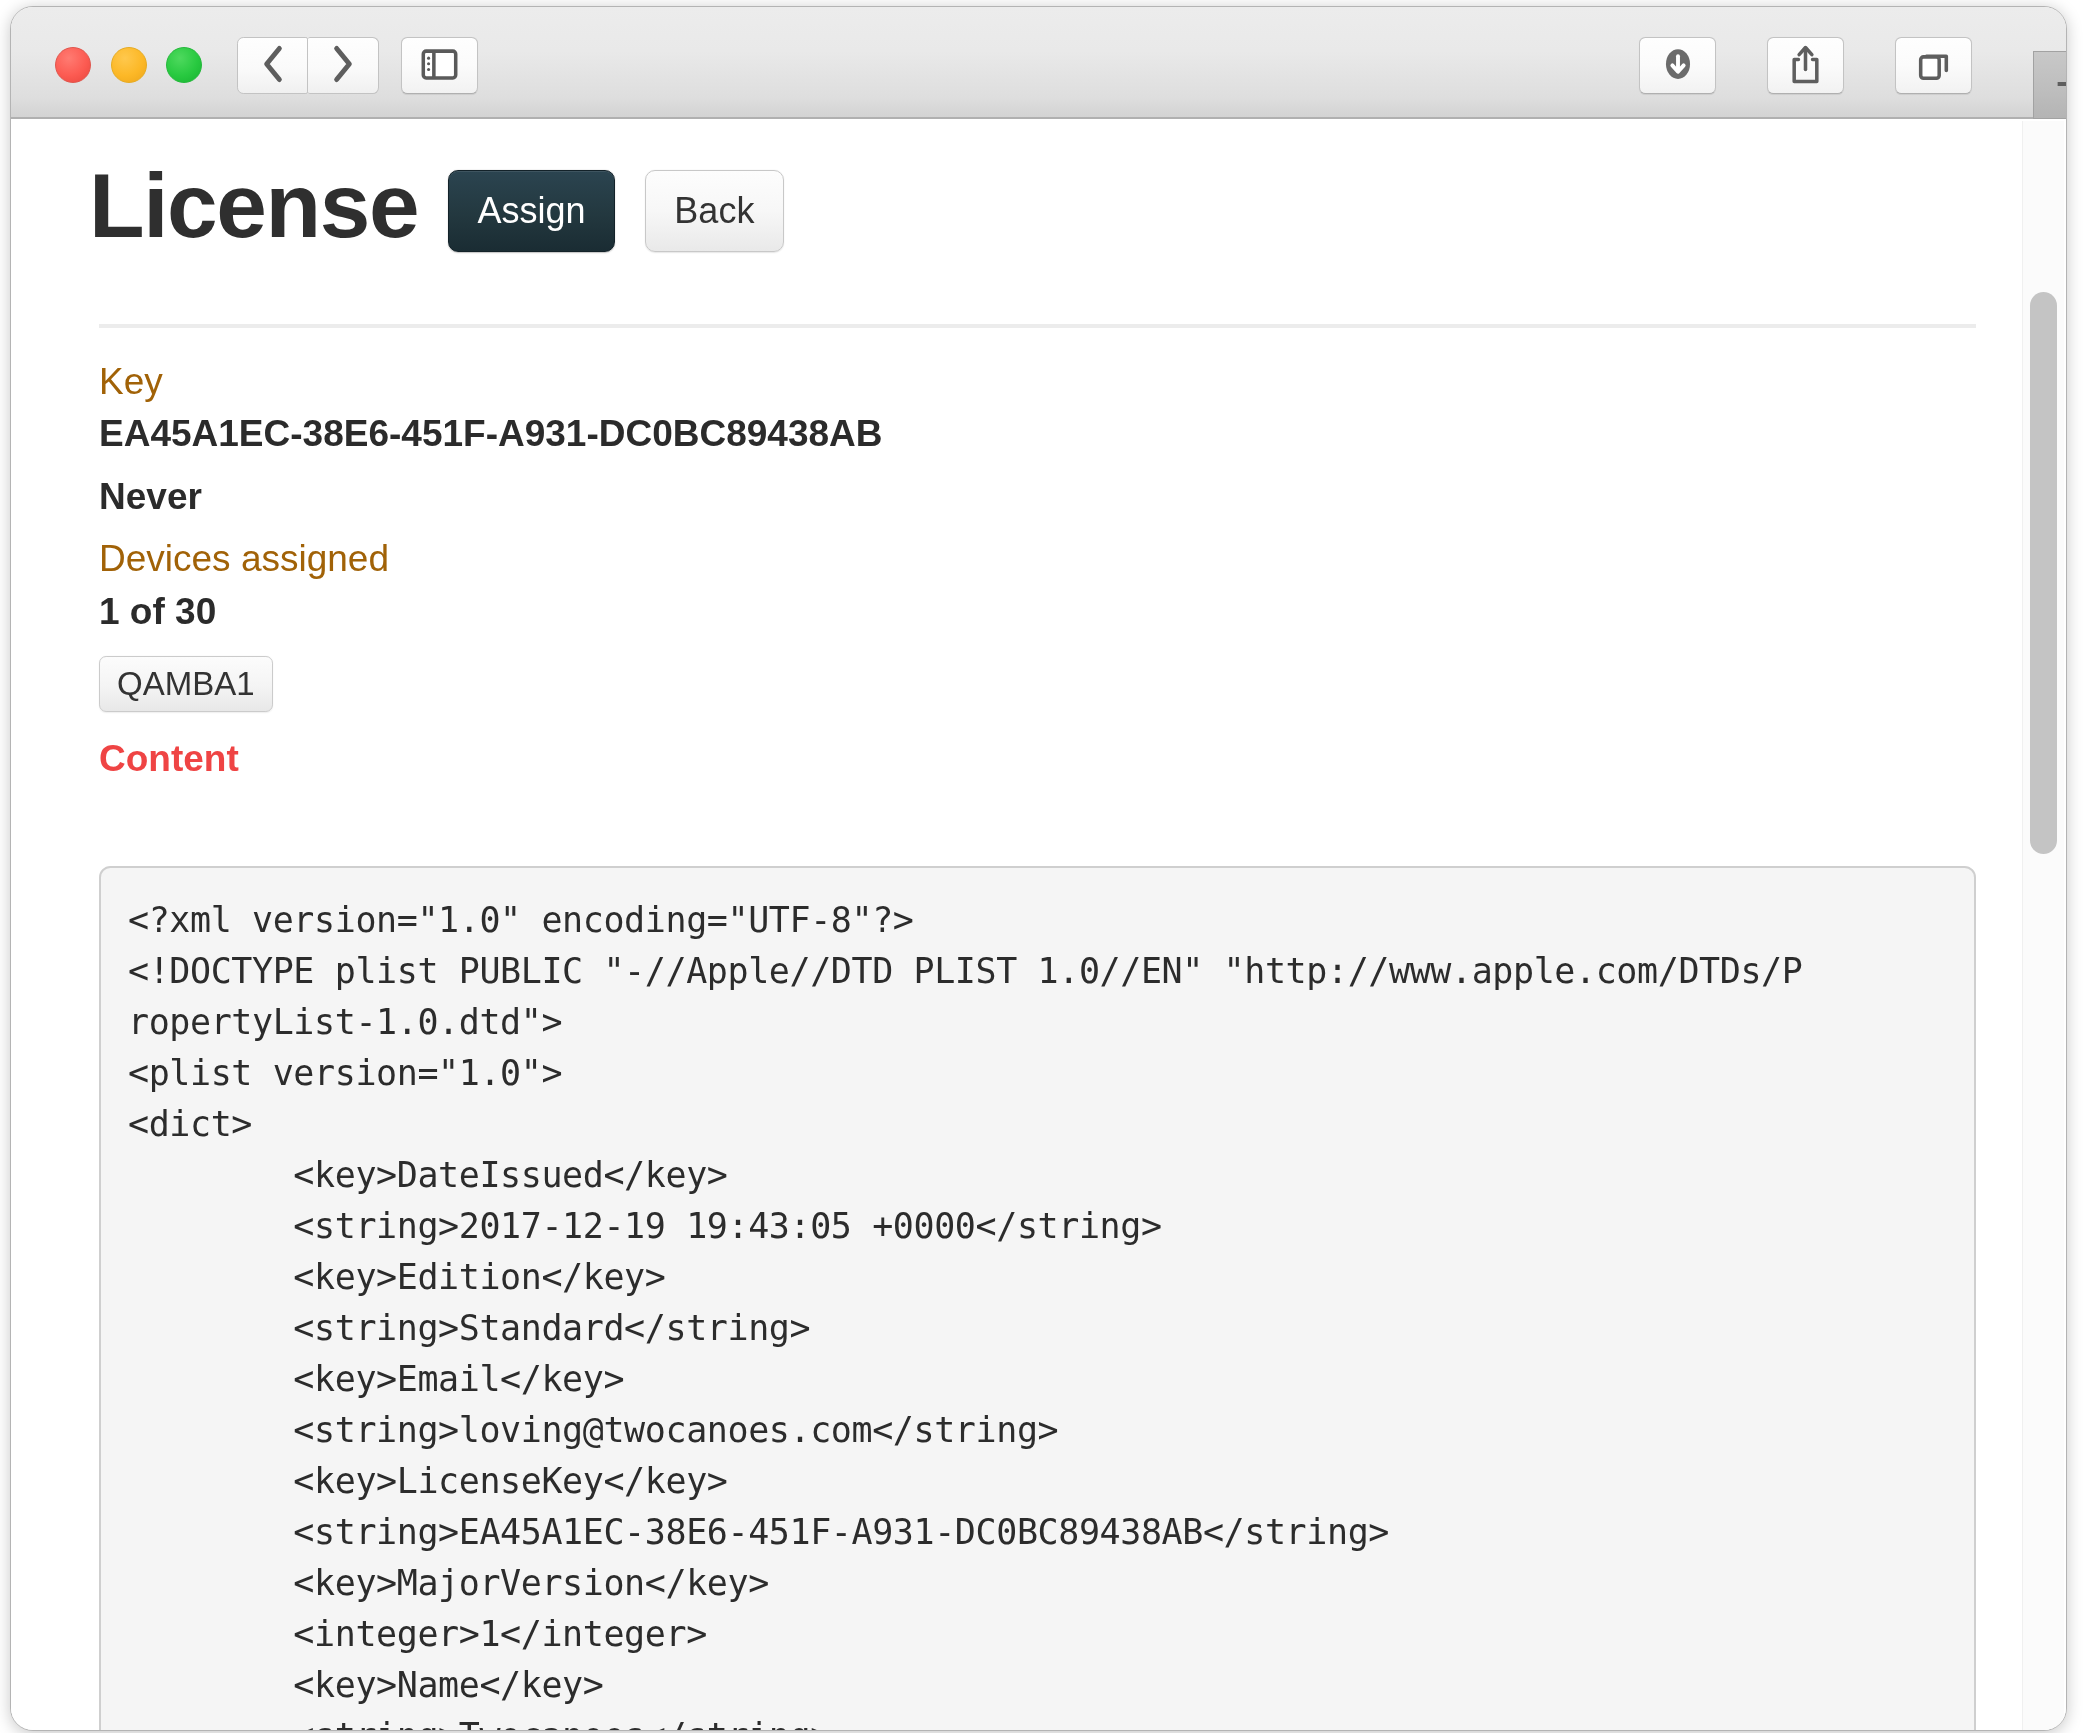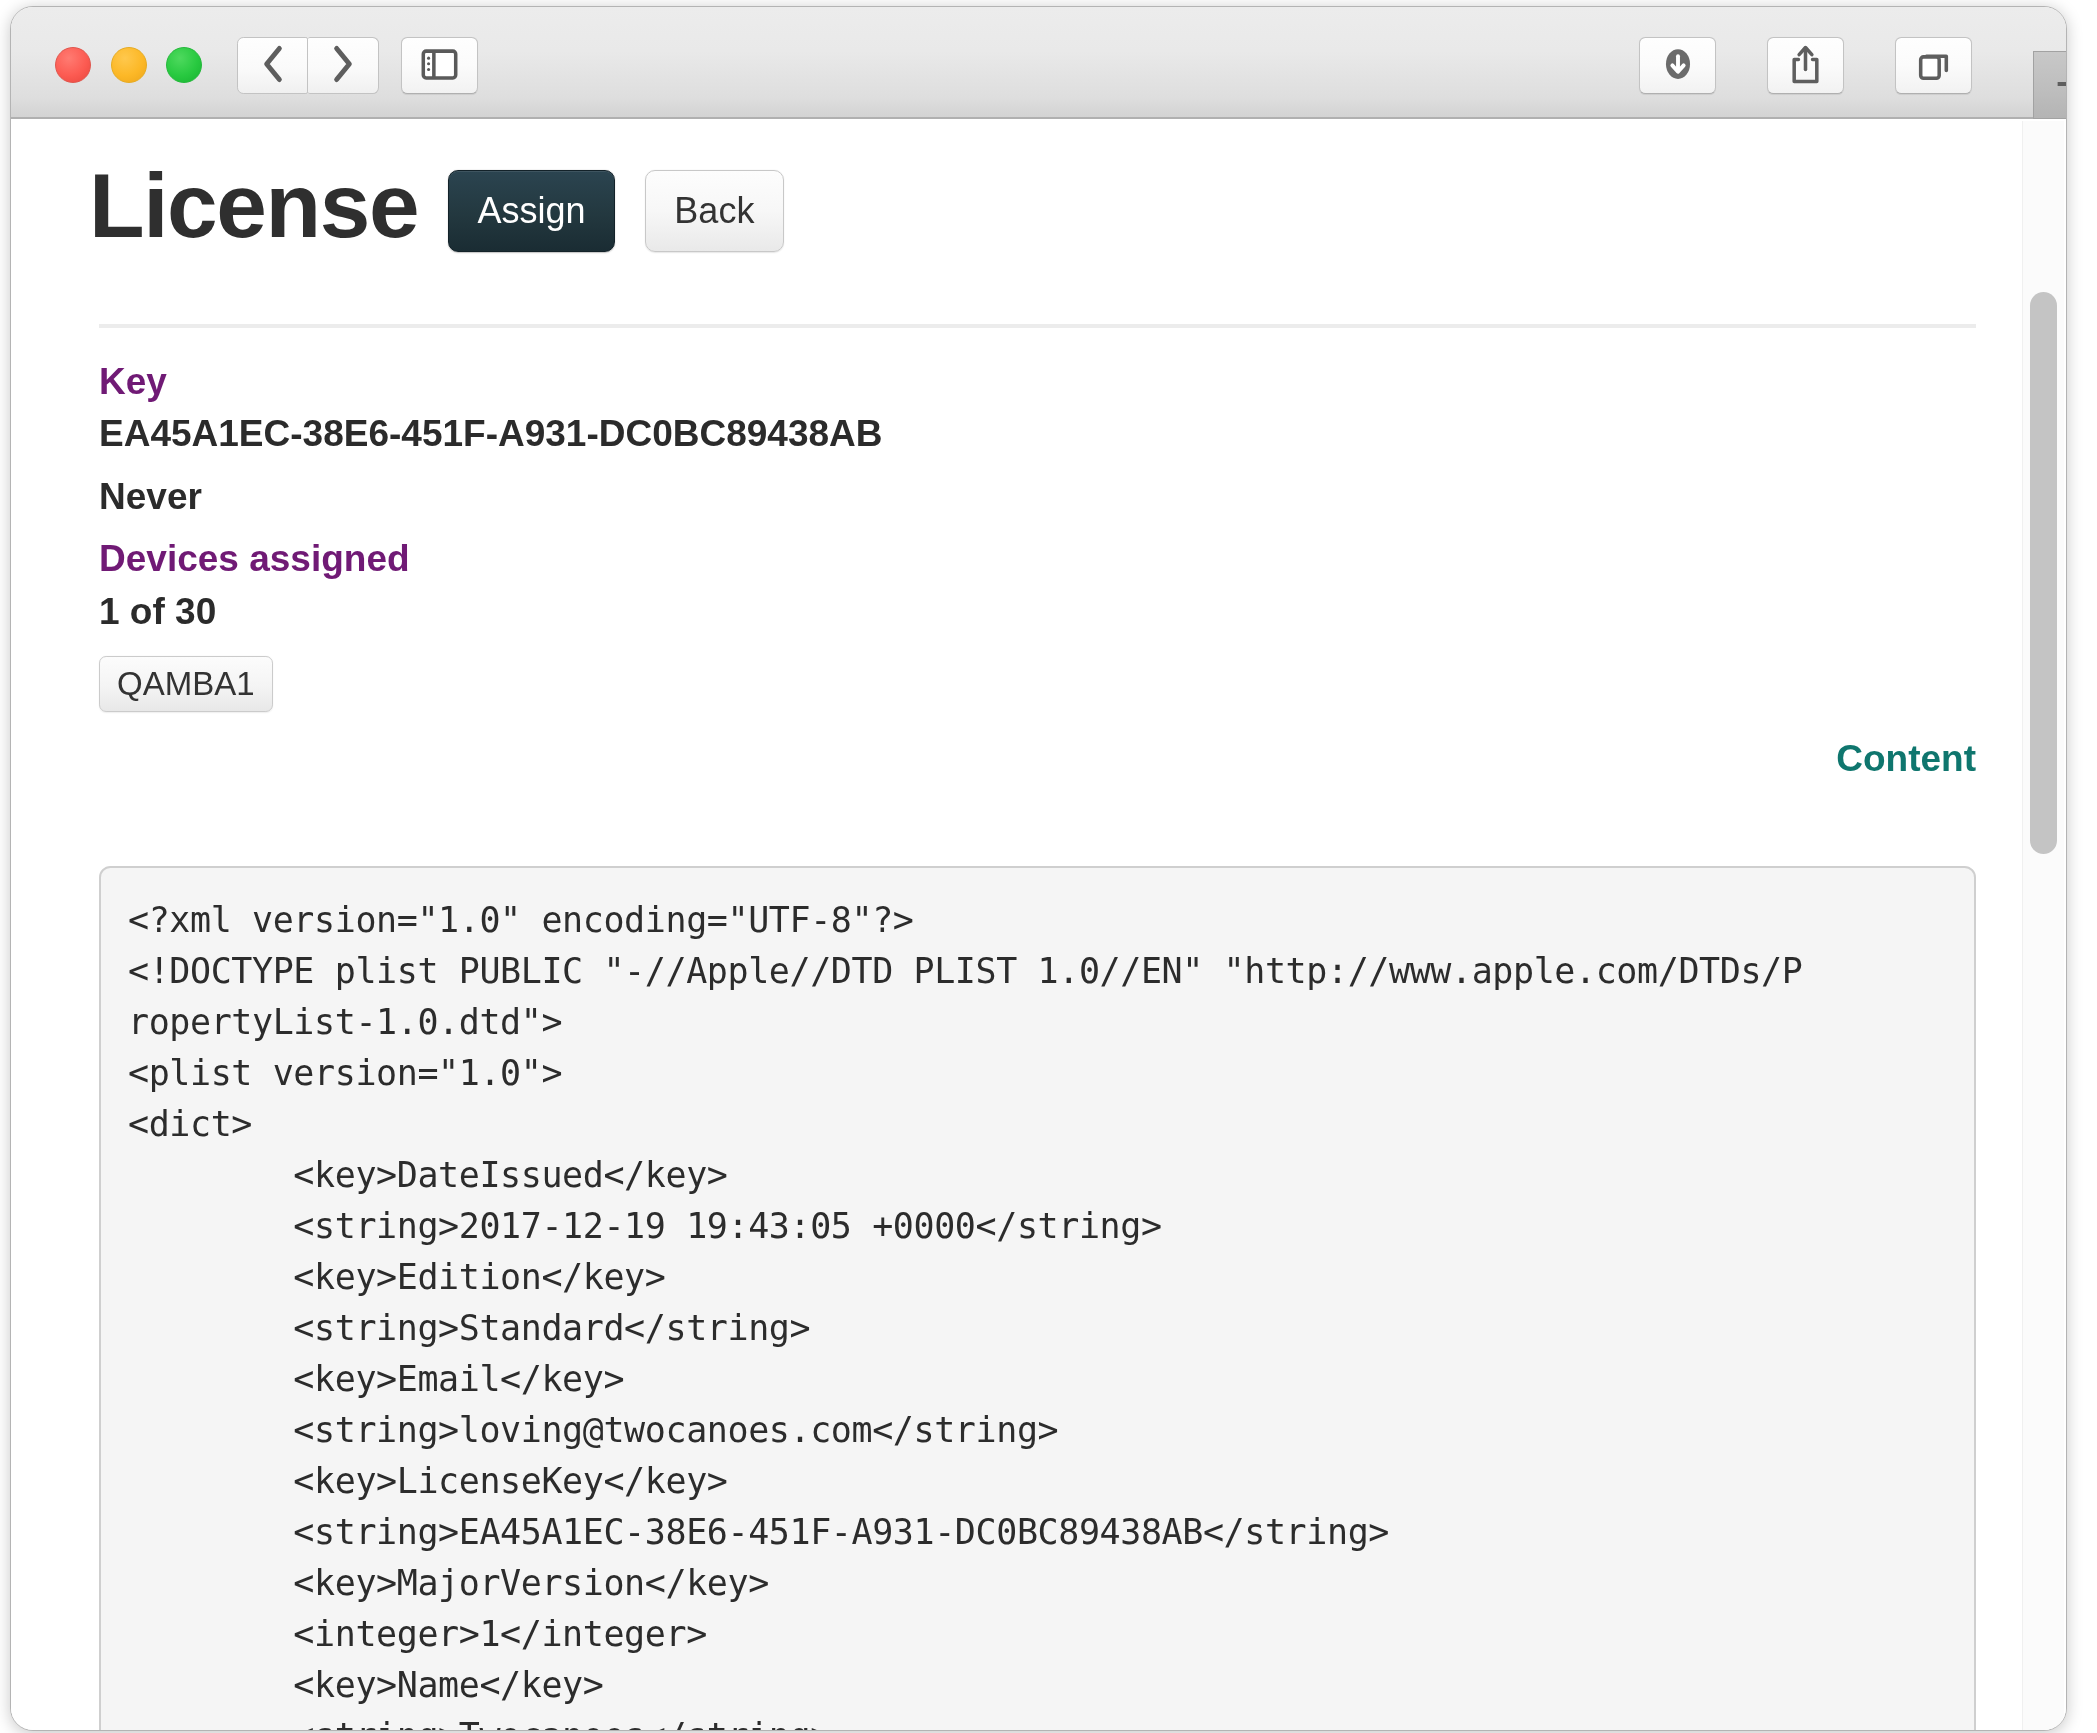--- a/index.html
+++ b/index.html
@@ -152,8 +152,8 @@
   #fields { position: absolute; left: 88px; top: 242px; width: 1877px; }
   .field-label {
     font-size: 37px;
-    font-weight: 700;
-    color: #701a75;
+    font-weight: 400;
+    color: #a16207;
     line-height: 1.0;
     margin: 0 0 15.6px 0;
   }

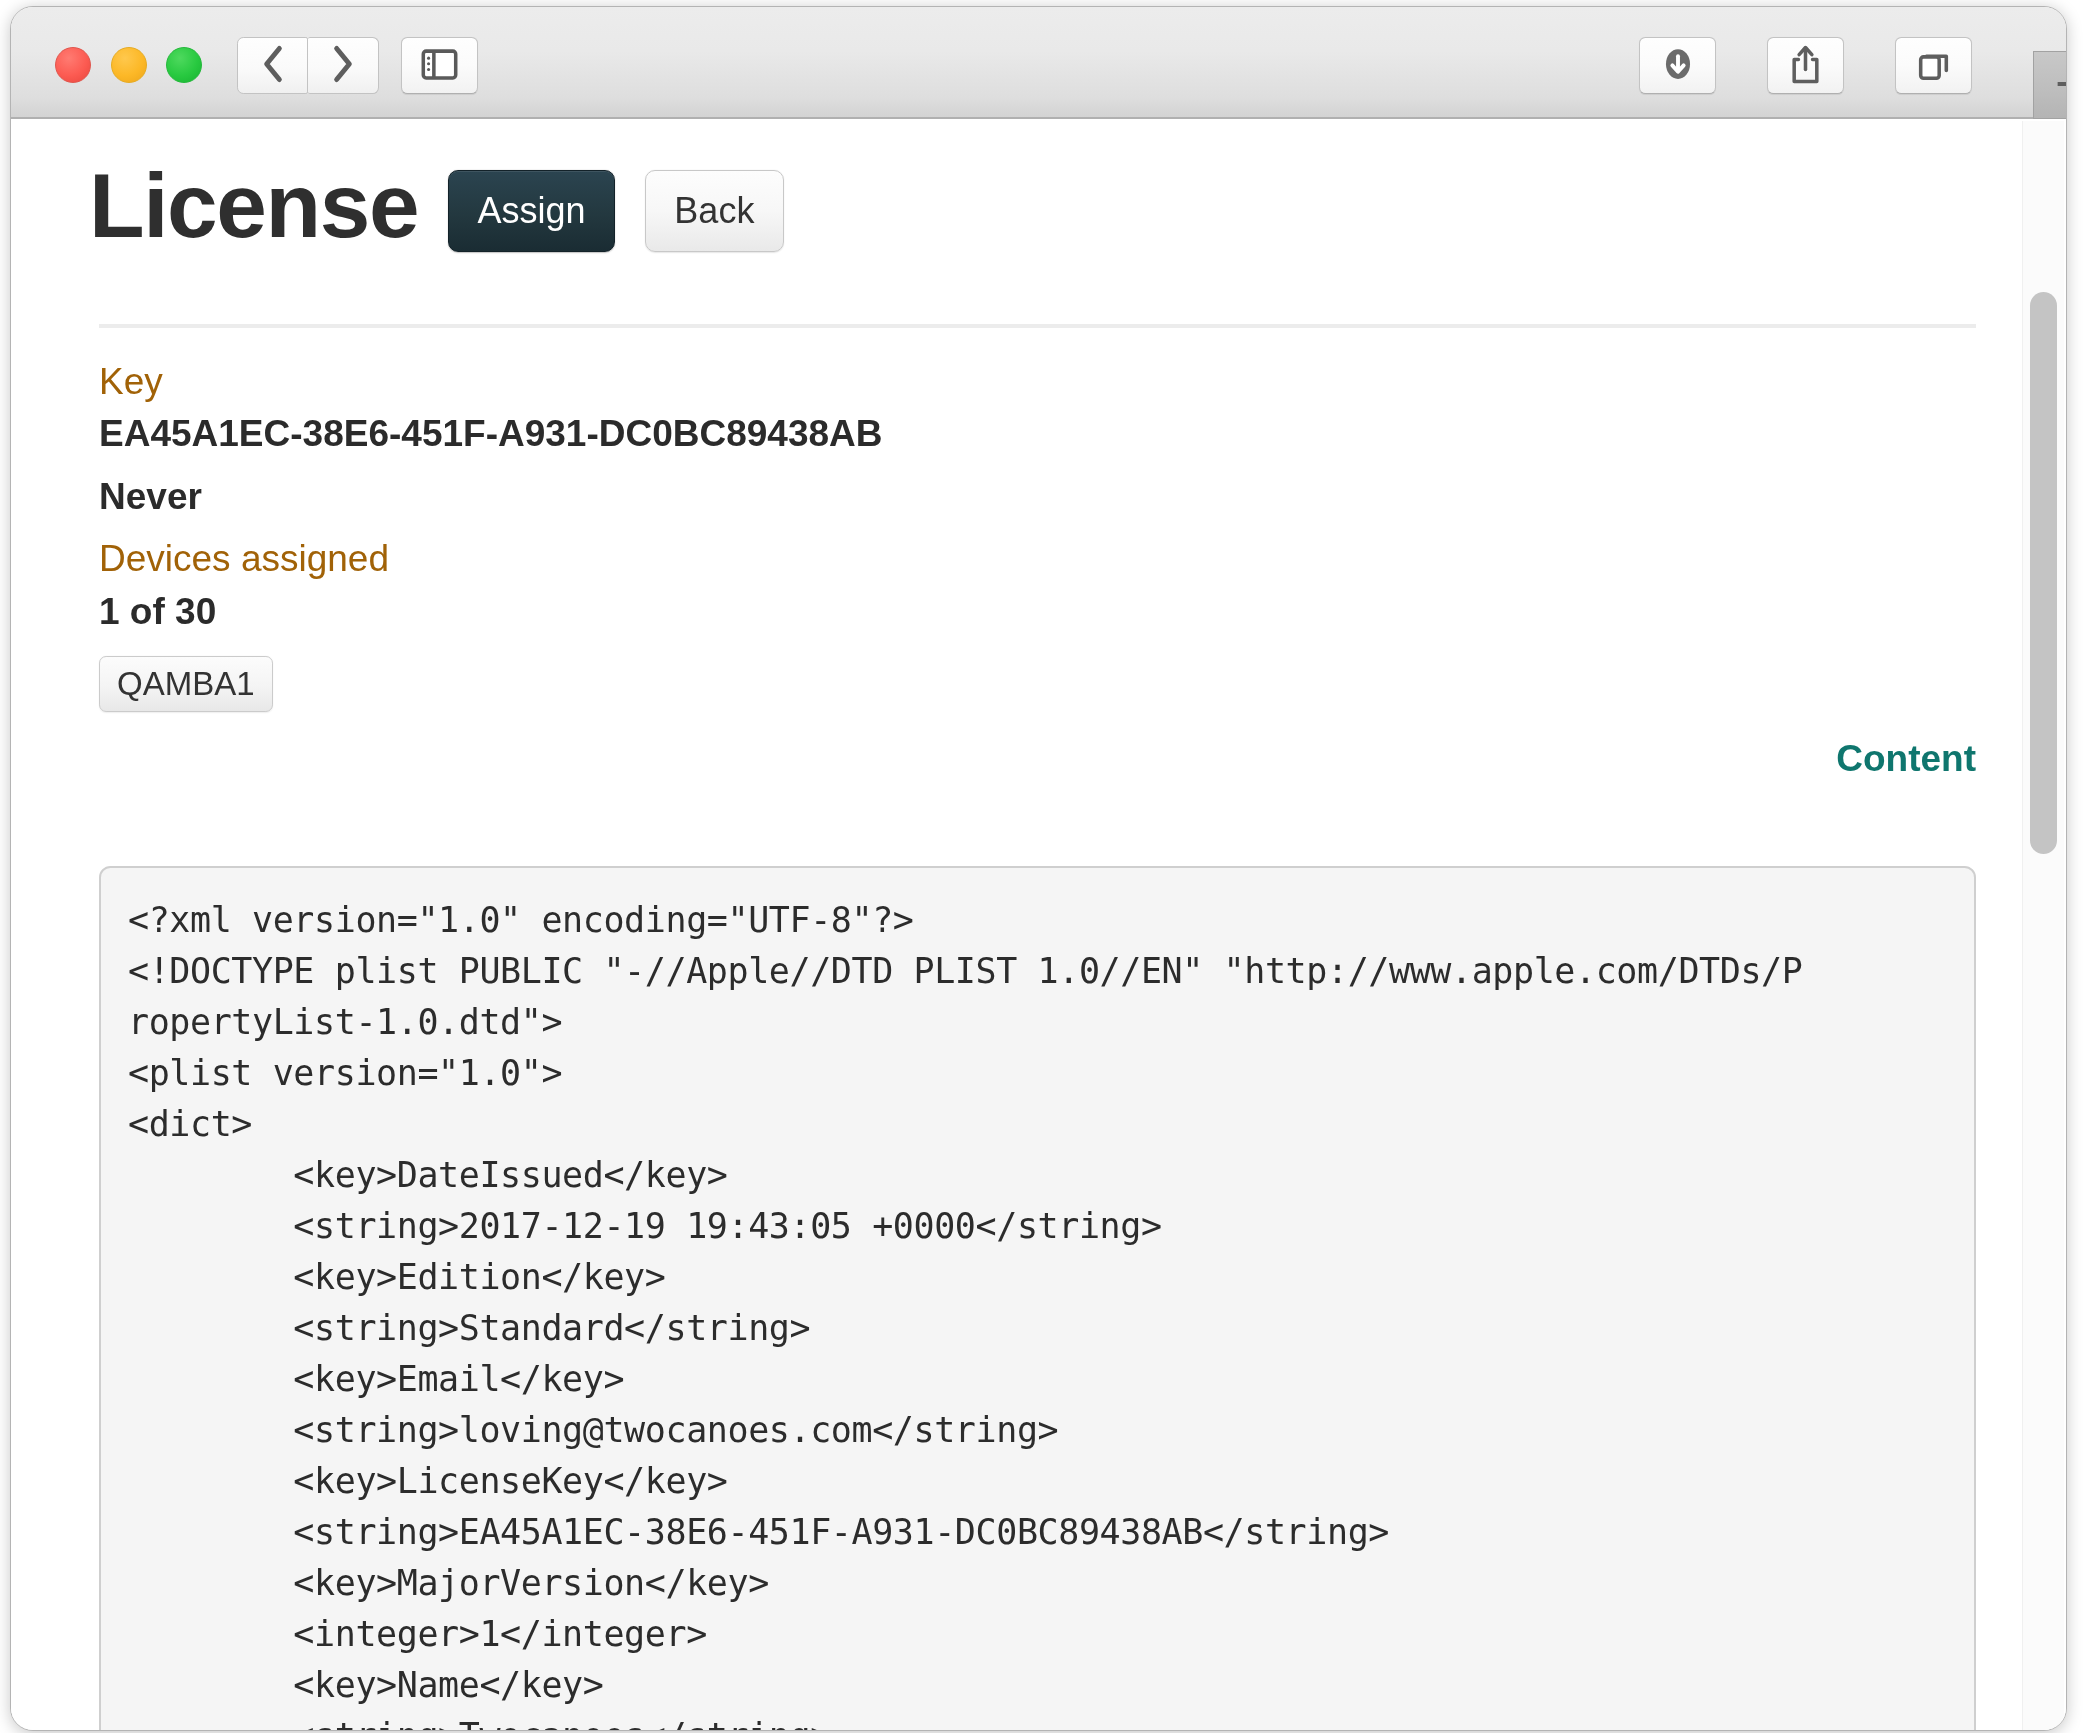--- a/index.html
+++ b/index.html
@@ -179,10 +179,9 @@
   #content-label {
     font-size: 37px;
     font-weight: 700;
-    color: #0f766e;
+    color: #ef4444;
     margin: 0 0 15.6px 0;
     line-height: 1.0;
-    text-align: right;
   }
 
   #content-box {

